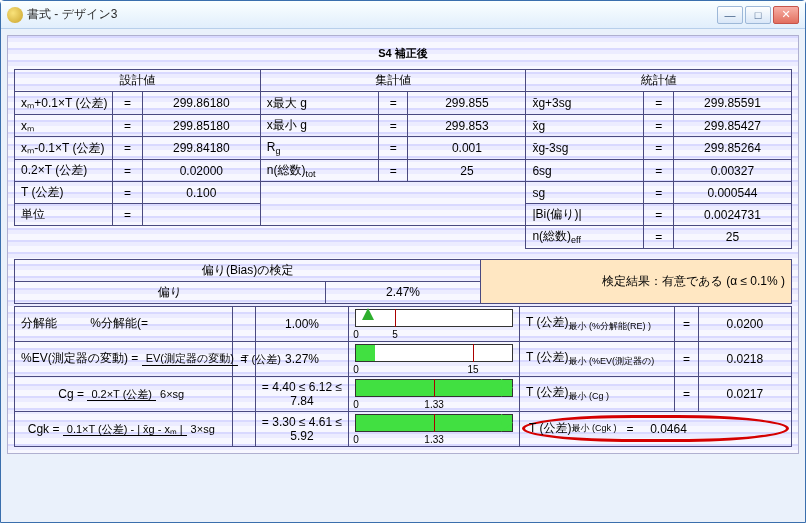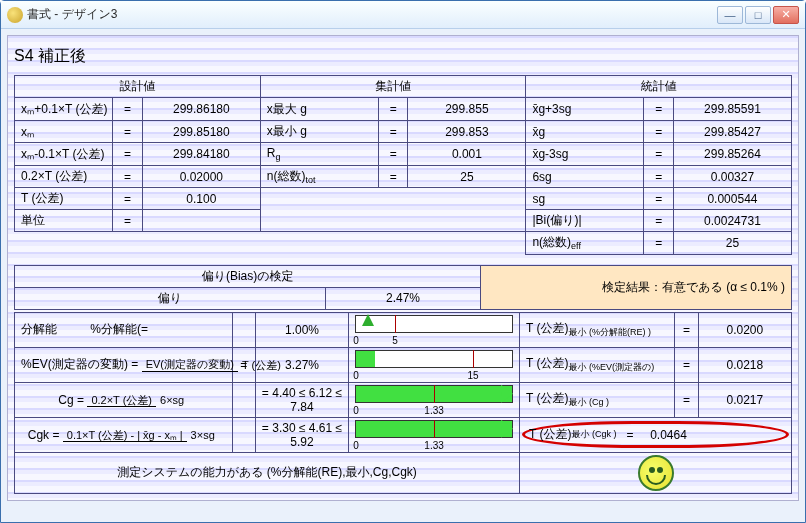--- a/index.html
+++ b/index.html
@@ -13,7 +13,7 @@
 .client { padding: 6px; }
 .sheet { background: repeating-linear-gradient(#d9d9ff 0 2px, #ececff 2px 6px, #f7f7ff 6px 12px); padding: 4px 6px 6px 6px; border: 1px solid #b0b0d0; }
 
-.header-title { font-size: 16px; padding: 6px 0 8px; }
+.header-title { text-align: center; font-size: 11px; padding: 6px 0 8px; font-weight: bold; }
 
 table.grid { border-collapse: collapse; width: 100%; table-layout: fixed; font-size: 12px; padding-left: 12px; }
 table.grid td, table.grid th { border: 1px solid #4a4a80; padding: 2px 6px; height: 20px; background: rgba(255,255,255,0); }

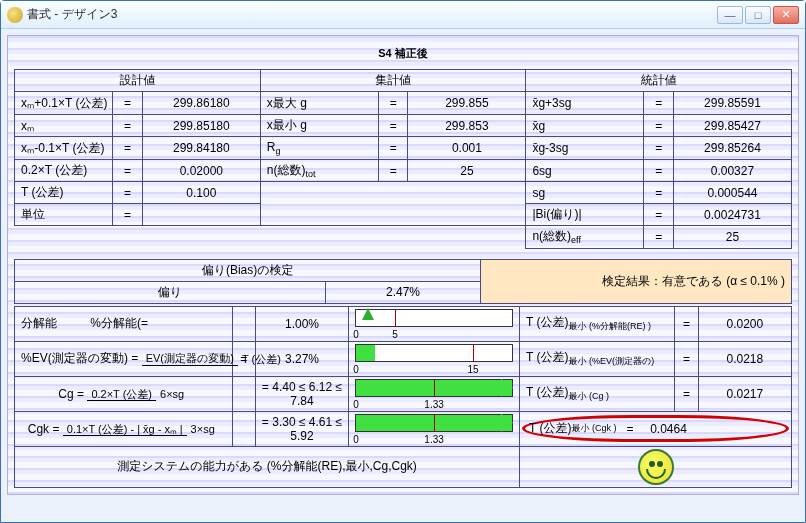--- a/index.html
+++ b/index.html
@@ -281,14 +281,6 @@
           </td>
         </tr>
 
-        <tr>
-          <td colspan="4" class="val" style="height:40px">測定システムの能力がある (%分解能(RE),最小,Cg,Cgk)</td>
-          <td colspan="3">
-            <div class="smiley">
-                  <div class="mouth"></div>
-                </div>
-          </td>
-        </tr>
       </tbody>
         </table>
 

